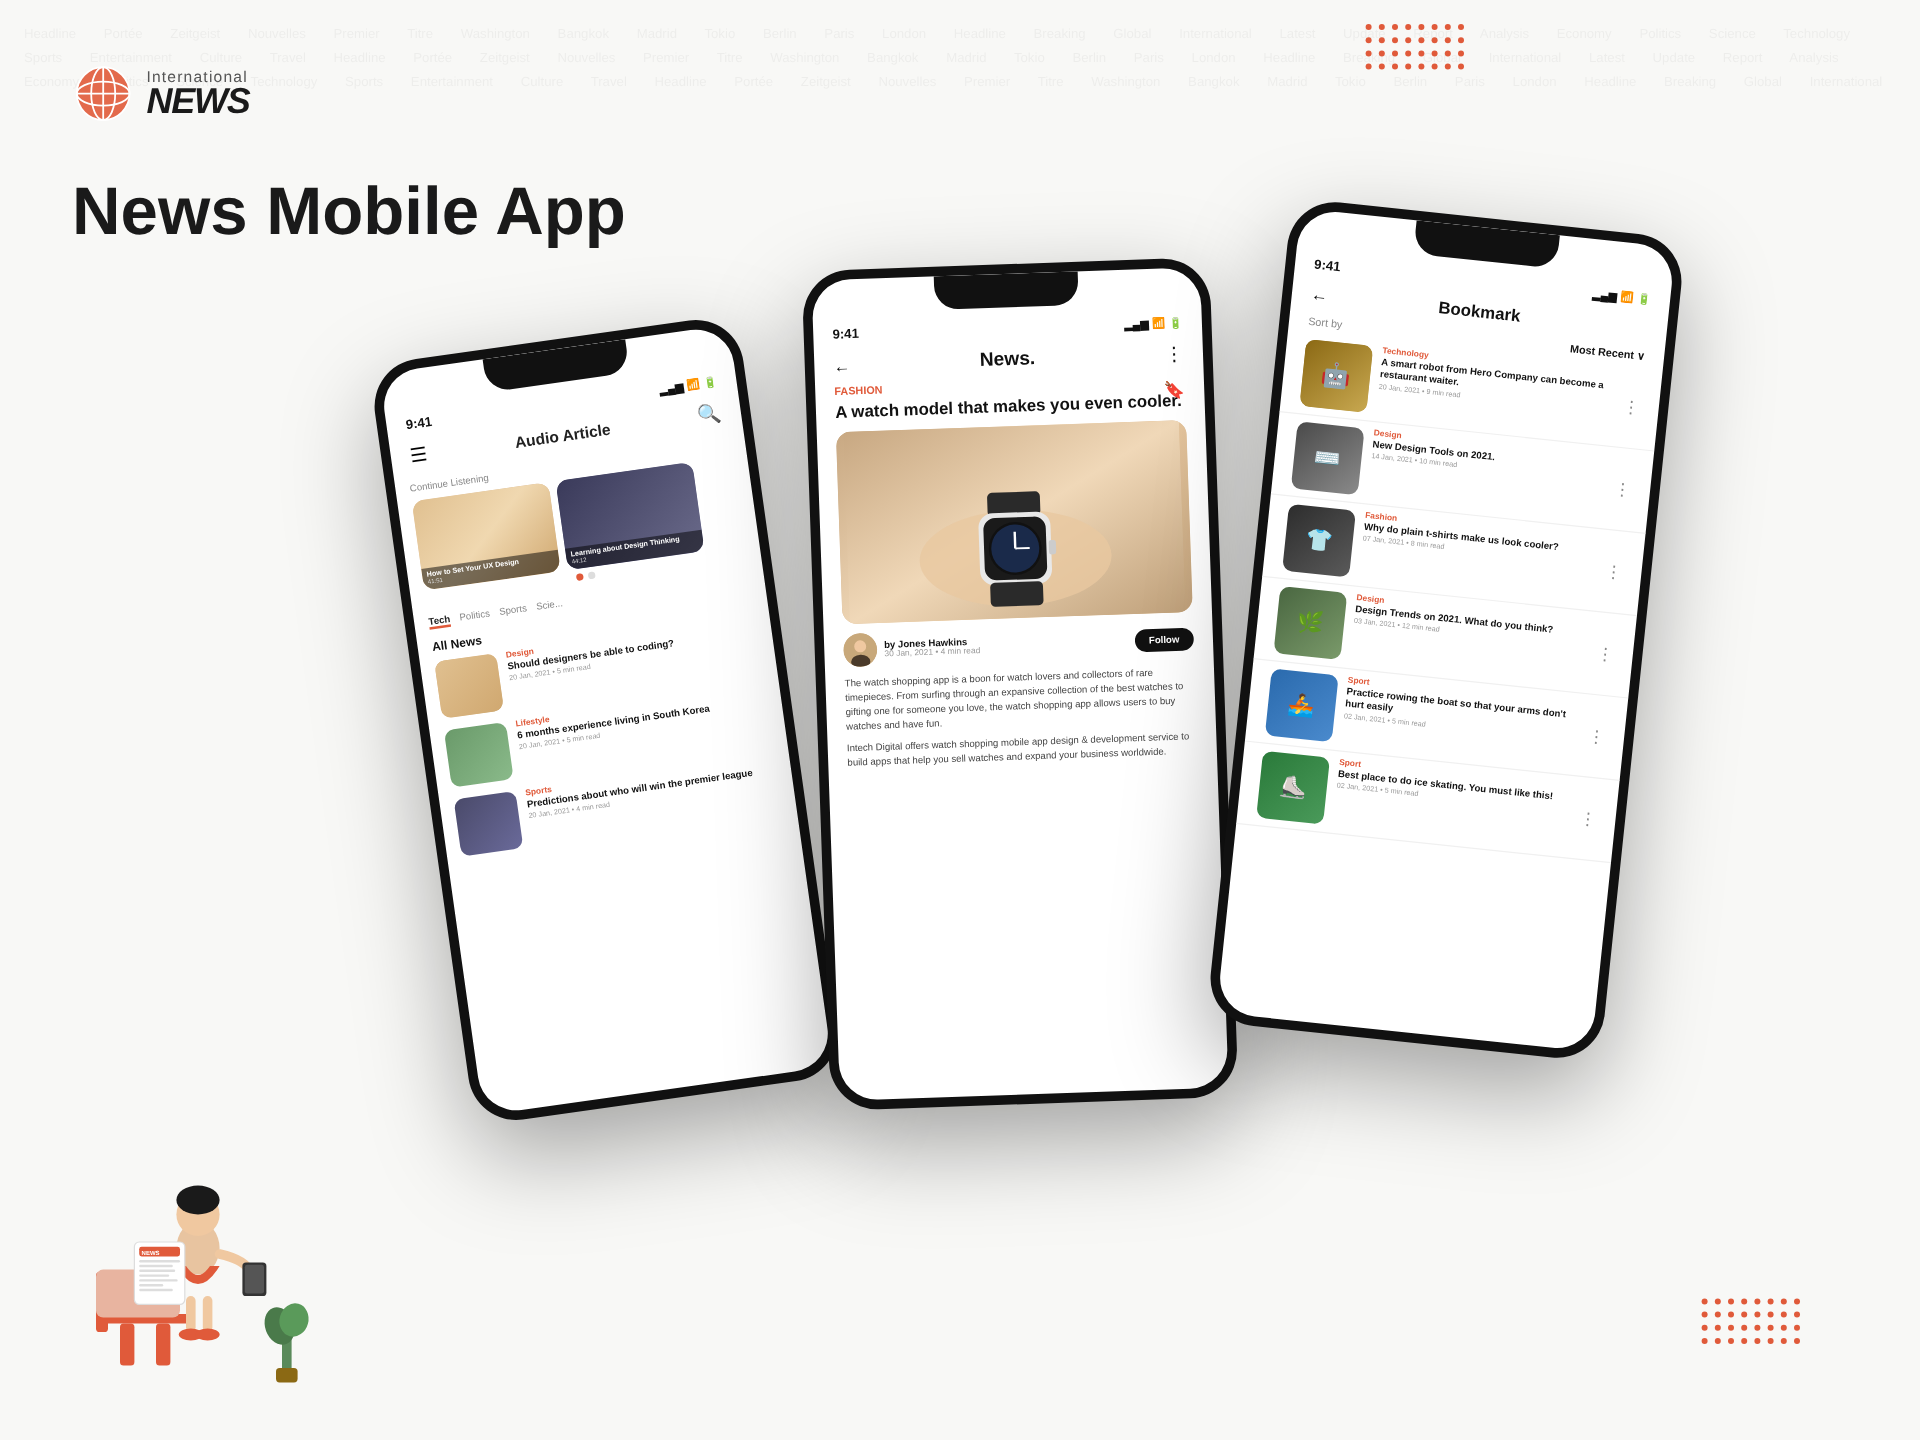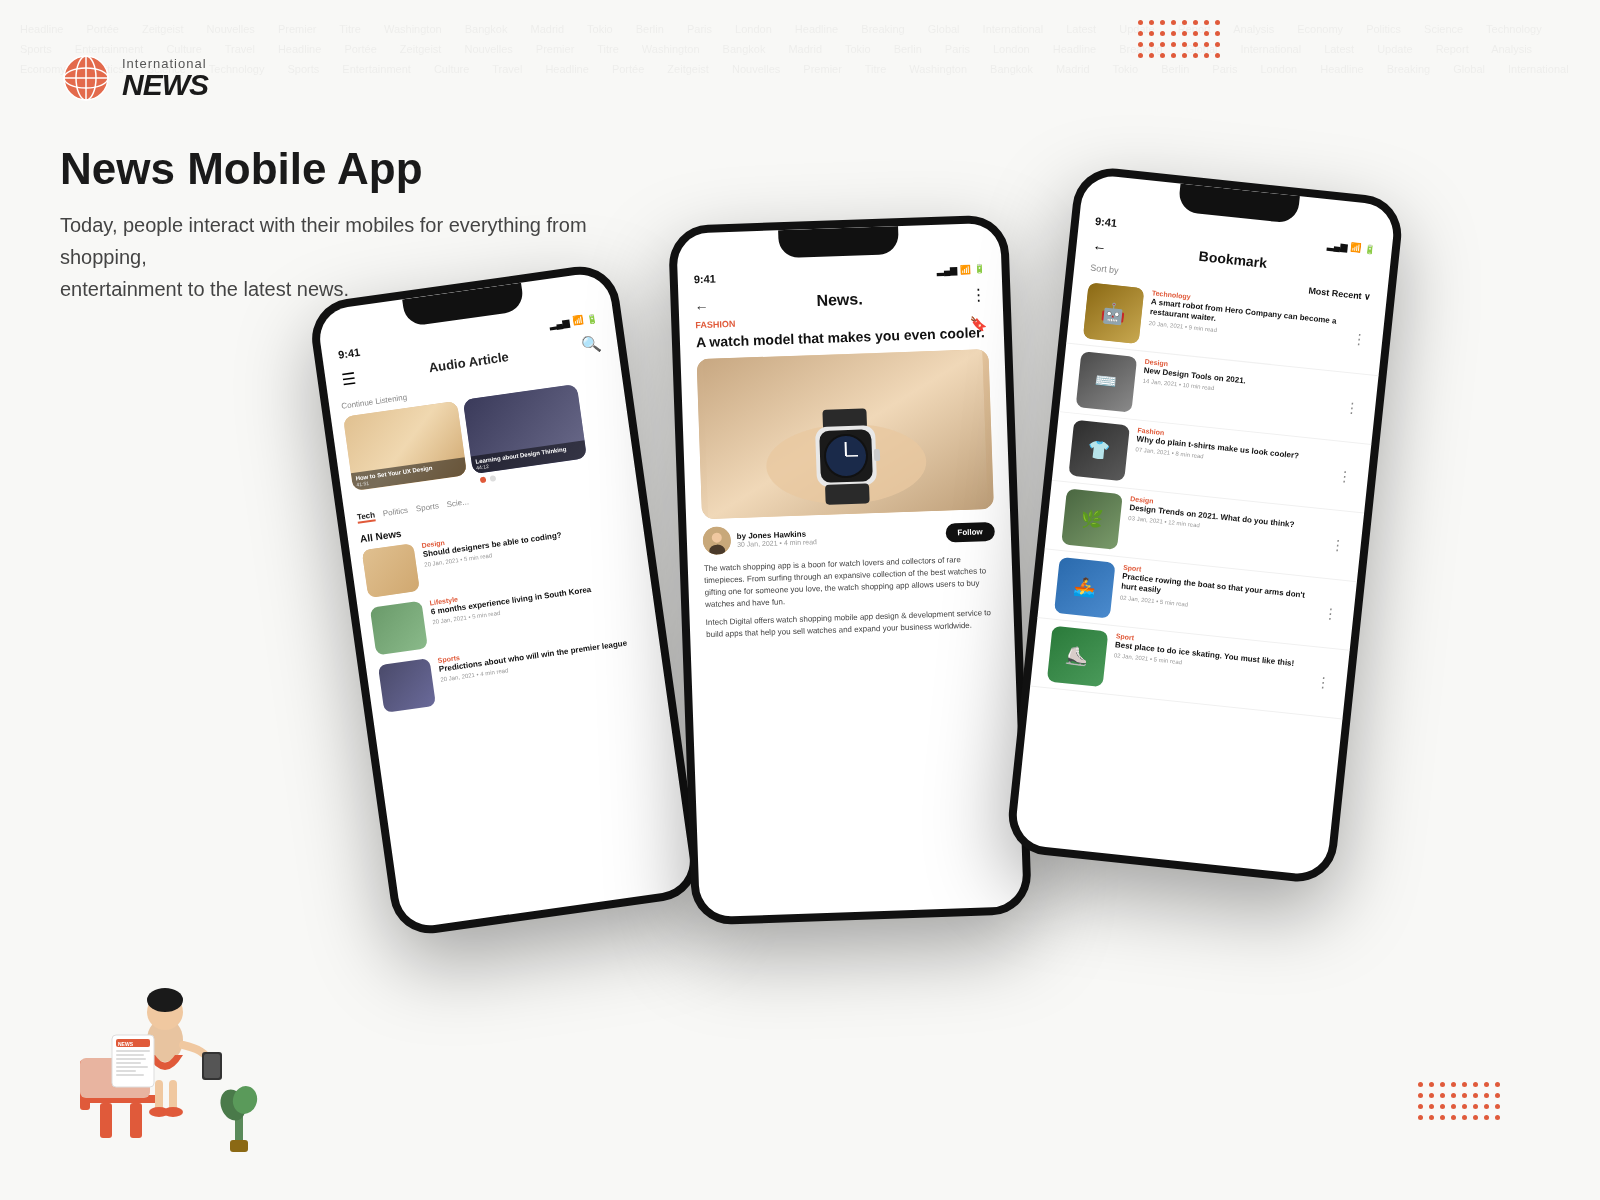--- a/index.html
+++ b/index.html
@@ -64,8 +64,8 @@
       z-index: 10;
     }
     .hero-title {
-      font-size: 44px; font-weight: 900; color: #1a1a1a; line-height: 1.1;
-      margin-bottom: 16px;
+      font-size: 56px; font-weight: 900; color: #1a1a1a; line-height: 1.1;
+      margin-bottom: 36px;
     }
     .hero-subtitle {
       font-size: 20px; color: #444; line-height: 1.6; max-width: 600px;

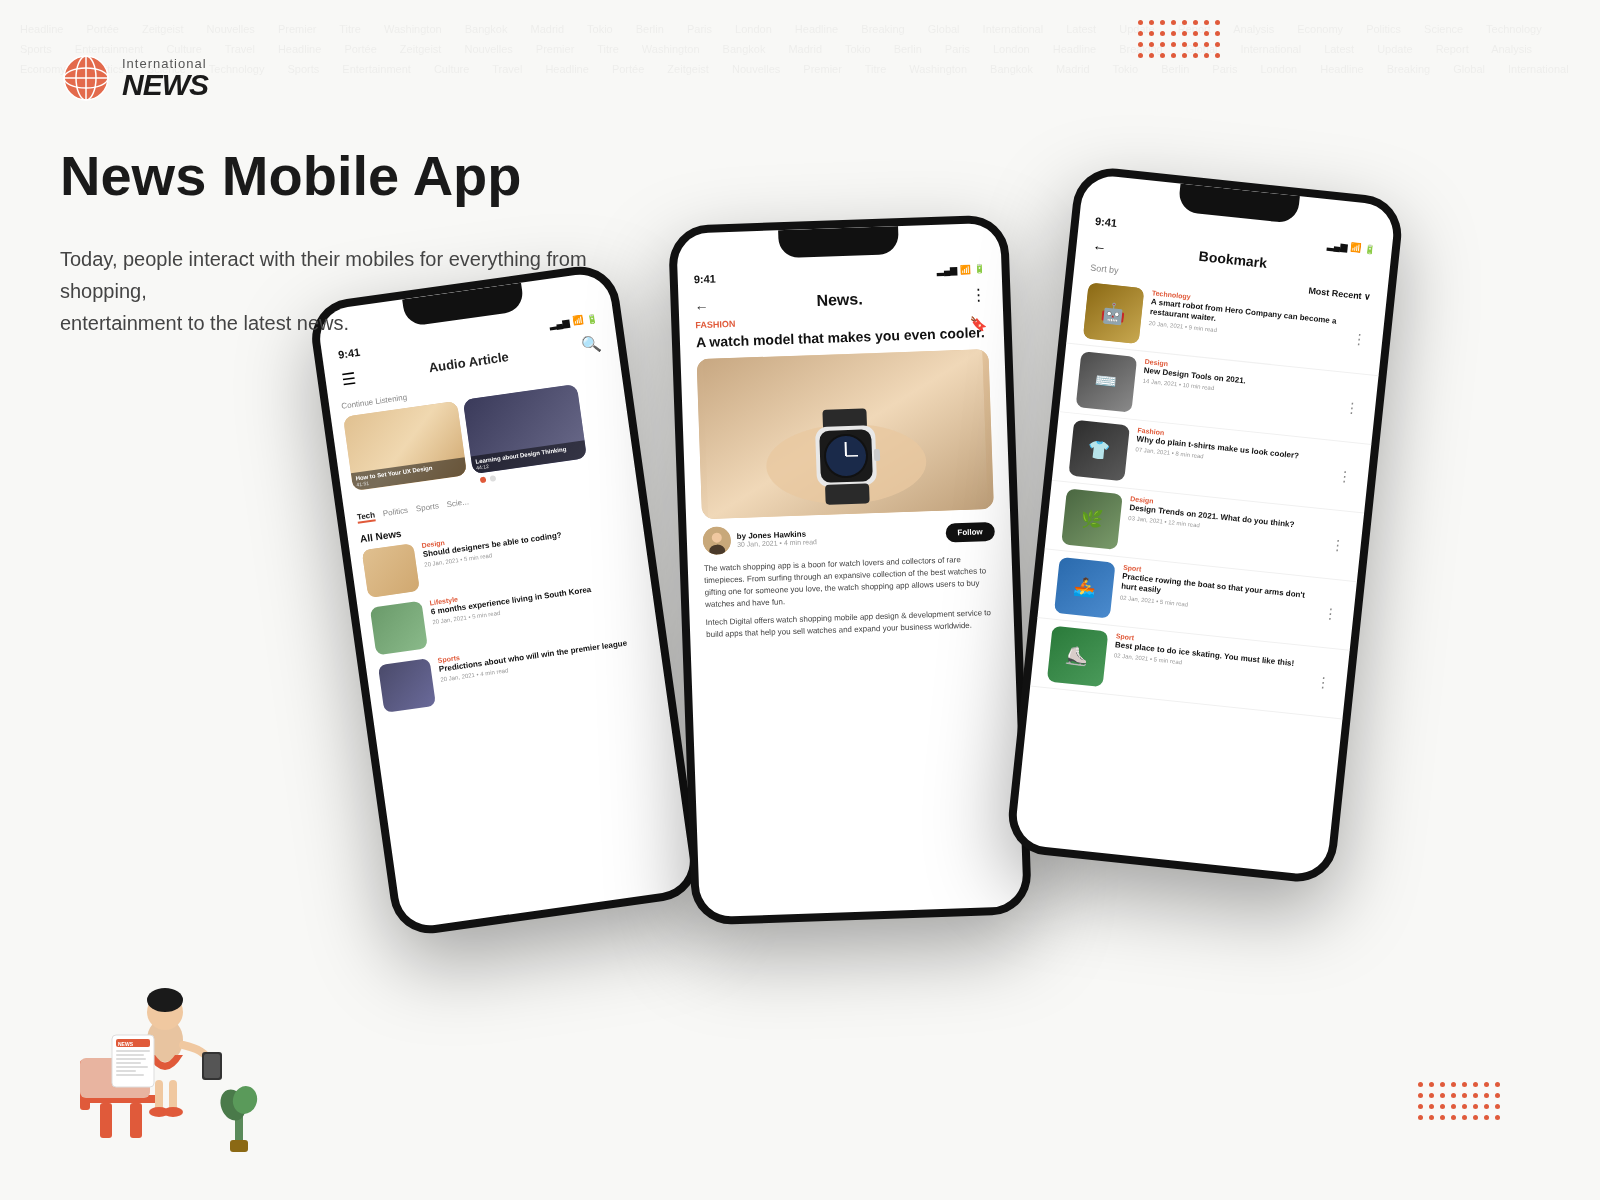--- a/index.html
+++ b/index.html
@@ -396,10 +396,6 @@
 
 <div class="hero-text">
   <h1 class="hero-title">News Mobile App</h1>
-  <p class="hero-subtitle">
-    <span>Today, people interact with their mobiles for everything from shopping,</span><br>
-    <span>entertainment to the latest news.</span>
-  </p>
 </div>
 
 <div class="illus-container">

